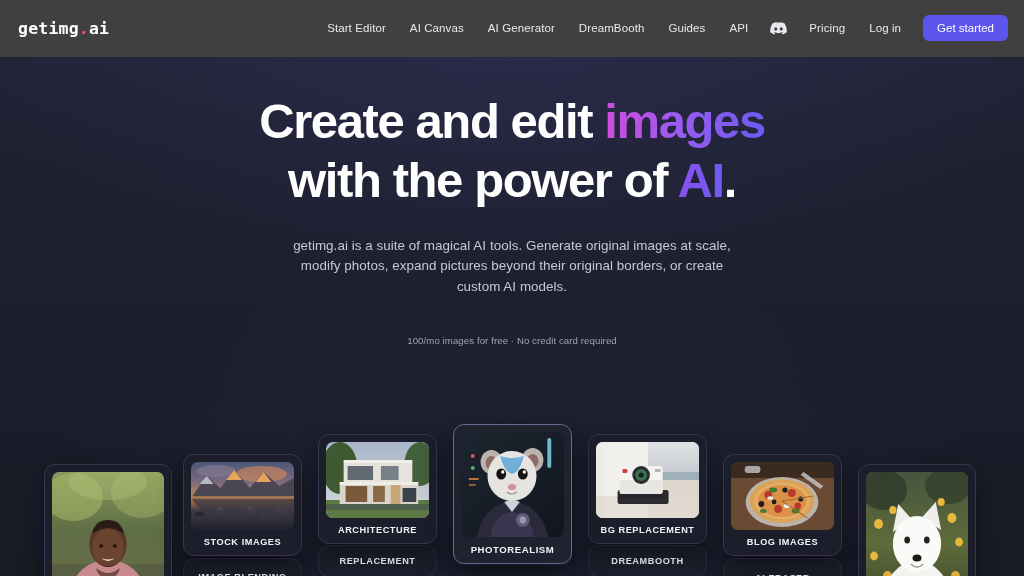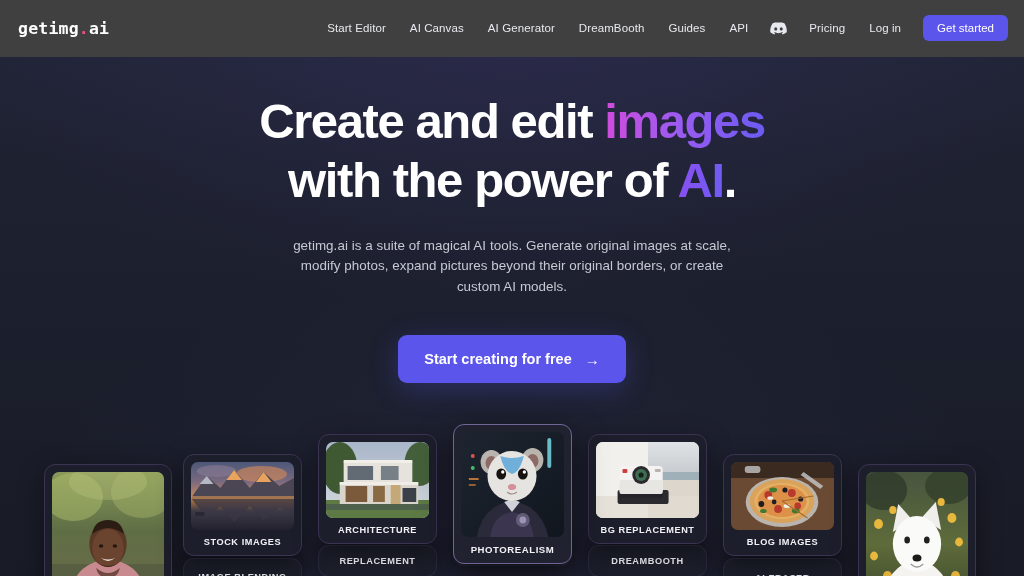--- a/index.html
+++ b/index.html
@@ -326,6 +326,7 @@
         <span>Start creating for free</span>
         <span class="arrow">→</span>
       </button>
+      <div class="cta-note">100/mo images for free · No credit card required</div>
     </div>
   </div>
 

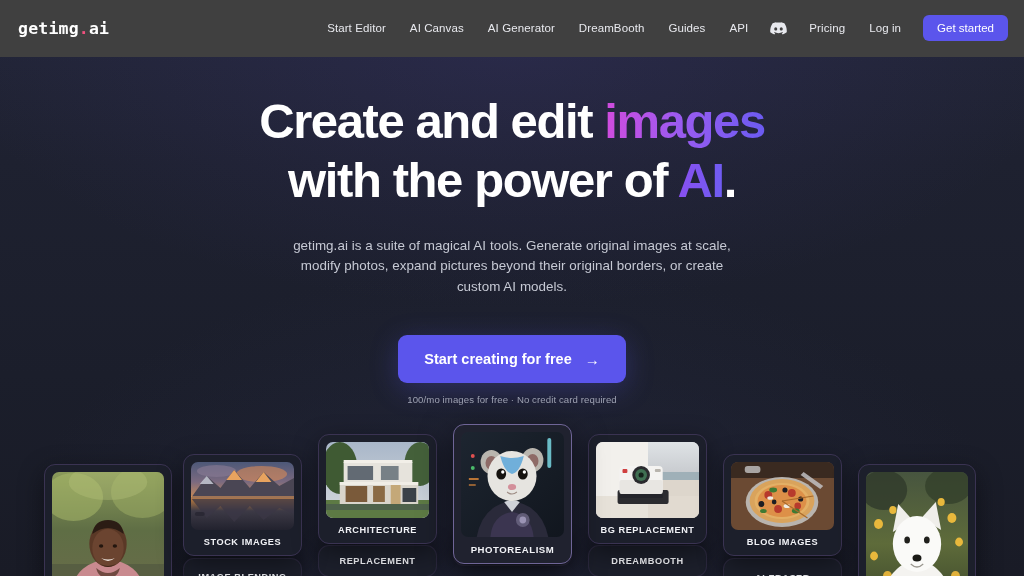--- a/index.html
+++ b/index.html
@@ -322,10 +322,6 @@
     <p class="subhead">getimg.ai is a suite of magical AI tools. Generate original images at scale, modify photos, expand pictures beyond their original borders, or create custom AI models.</p>
 
     <div class="cta-wrap">
-      <button class="btn-cta">
-        <span>Start creating for free</span>
-        <span class="arrow">→</span>
-      </button>
       <div class="cta-note">100/mo images for free · No credit card required</div>
     </div>
   </div>

